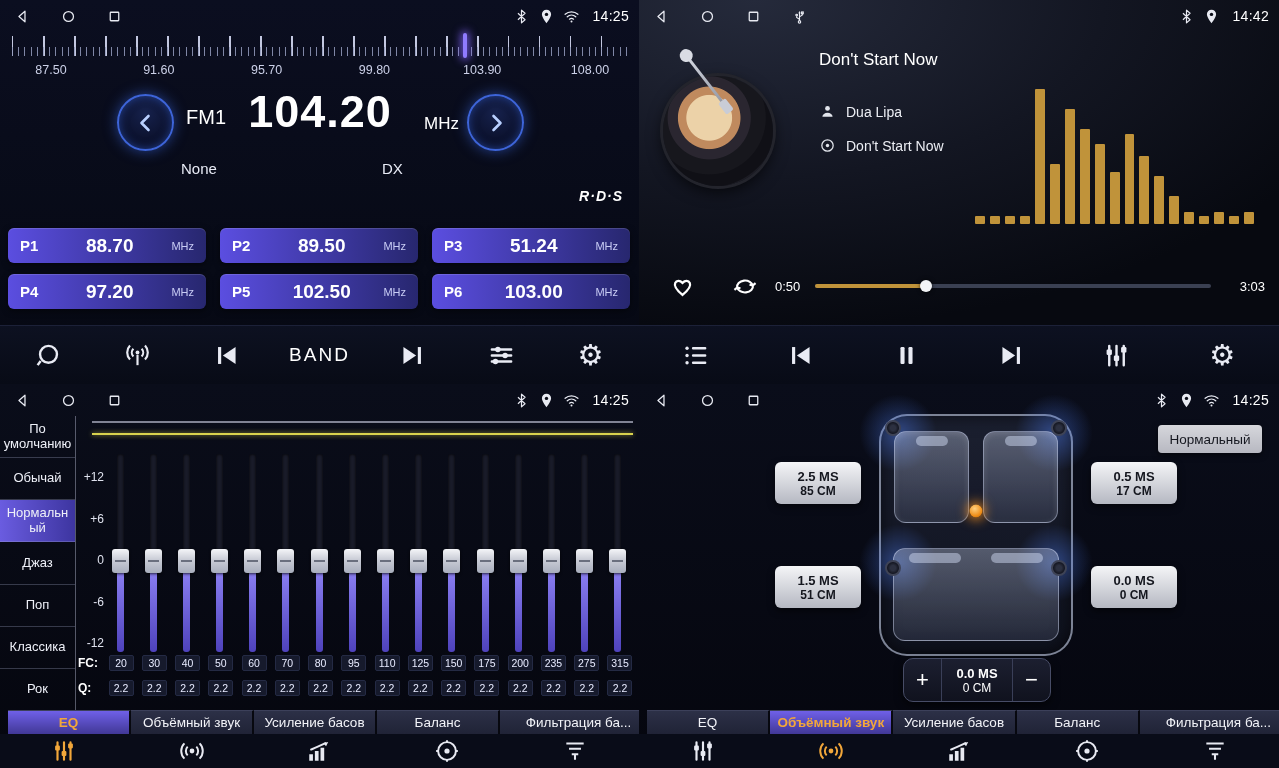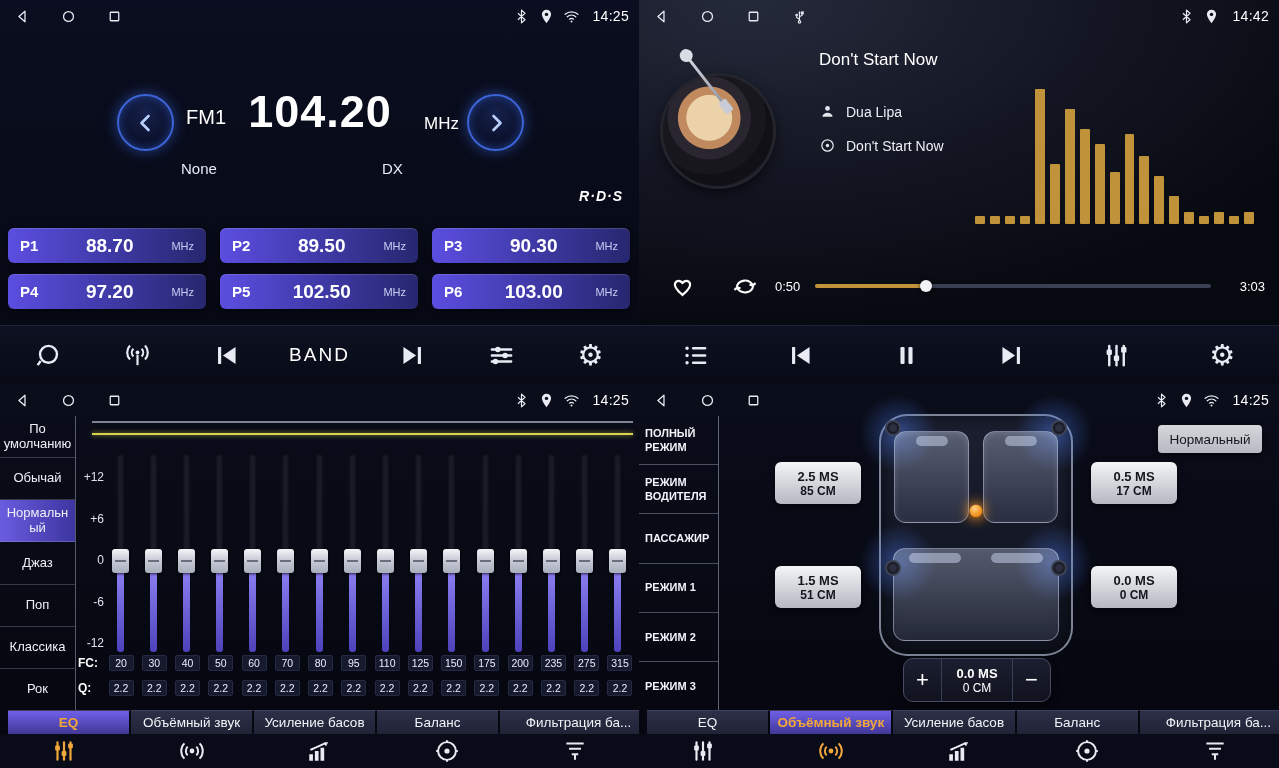--- a/index.html
+++ b/index.html
@@ -188,6 +188,18 @@
           <span class="sb-time">14:25</span>
         </div>
       </div>
+    <div class="scale">
+      <div class="ticks"></div>
+      <div class="scale-pointer"></div>
+      <div class="scale-labels">
+          <span class="scale-label">87.50</span>
+          <span class="scale-label">91.60</span>
+          <span class="scale-label">95.70</span>
+          <span class="scale-label">99.80</span>
+          <span class="scale-label">103.90</span>
+          <span class="scale-label">108.00</span>
+        </div>
+    </div>
     <div class="tune-row">
       <div class="tune-btn" id="tune-prev">
         <svg viewBox="0 0 24 24" fill="none" stroke="currentColor" stroke-width="2.6" stroke-linecap="round" stroke-linejoin="round">

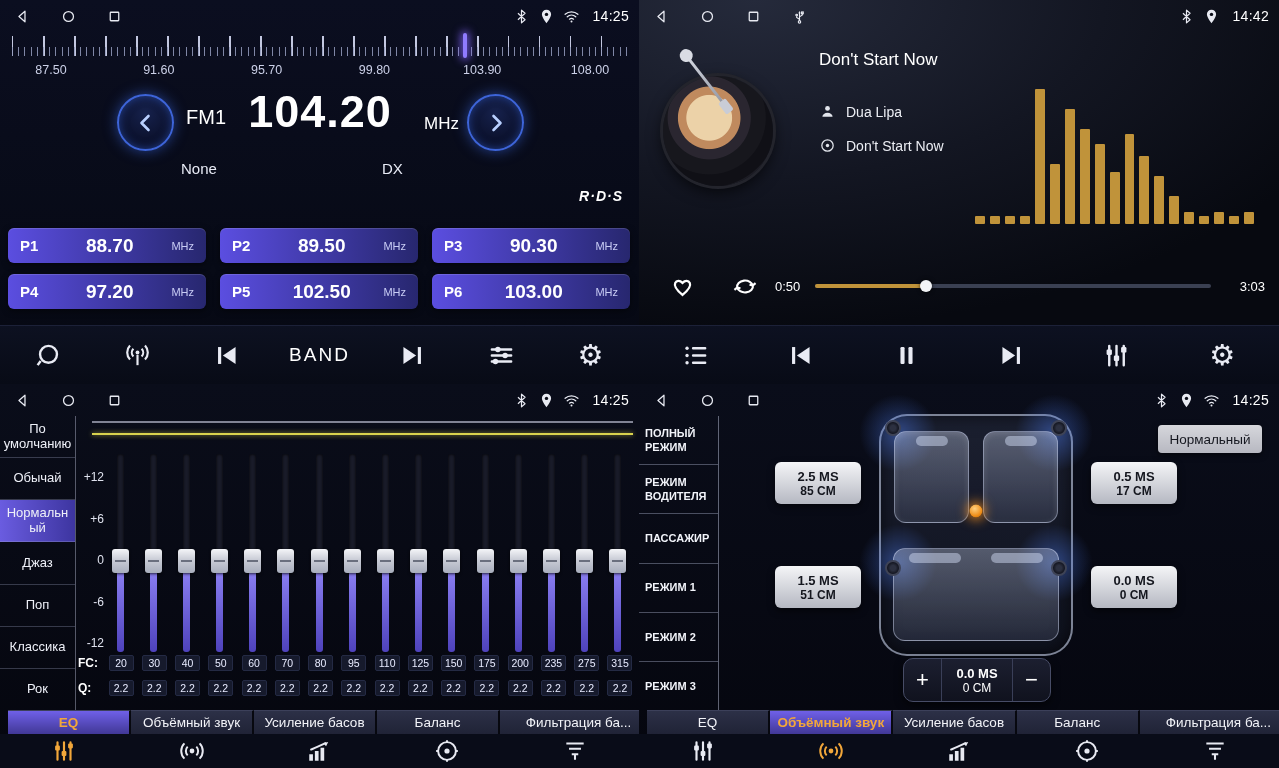--- a/index.html
+++ b/index.html
@@ -231,7 +231,7 @@
         </div>
         <div class="preset">
           <span class="p-label">P3</span>
-          <span class="p-freq">90.30</span>
+          <span class="p-freq">51.24</span>
           <span class="p-unit">MHz</span>
         </div>
         <div class="preset">

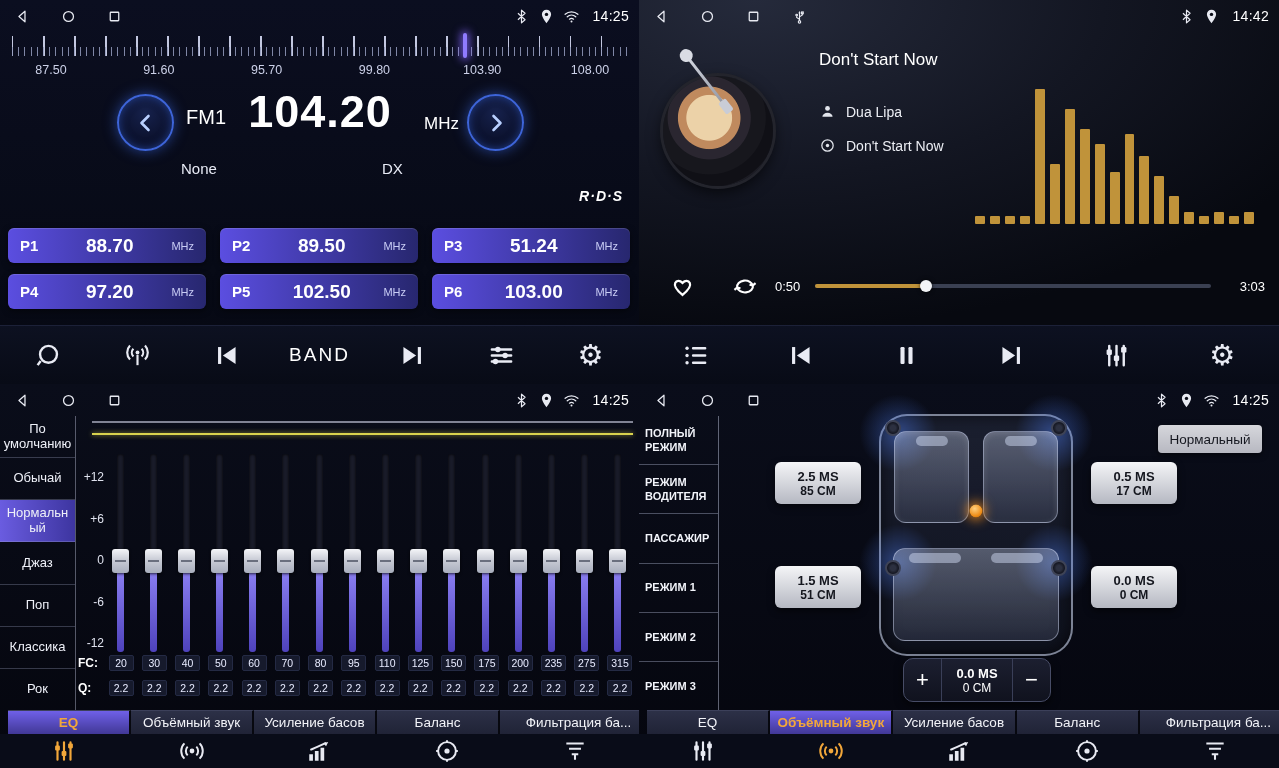--- a/index.html
+++ b/index.html
@@ -800,14 +800,6 @@
           <span class="sb-time">14:25</span>
         </div>
       </div>
-    <div class="sur-menu">
-        <div class="sur-menu-item sel">ПОЛНЫЙ РЕЖИМ</div>
-        <div class="sur-menu-item">РЕЖИМ ВОДИТЕЛЯ</div>
-        <div class="sur-menu-item">ПАССАЖИР</div>
-        <div class="sur-menu-item">РЕЖИМ 1</div>
-        <div class="sur-menu-item">РЕЖИМ 2</div>
-        <div class="sur-menu-item">РЕЖИМ 3</div>
-      </div>
     <div class="normal-btn">Нормальный</div>
     <div class="car">
       <div class="glow" id="glow-fl"></div>

